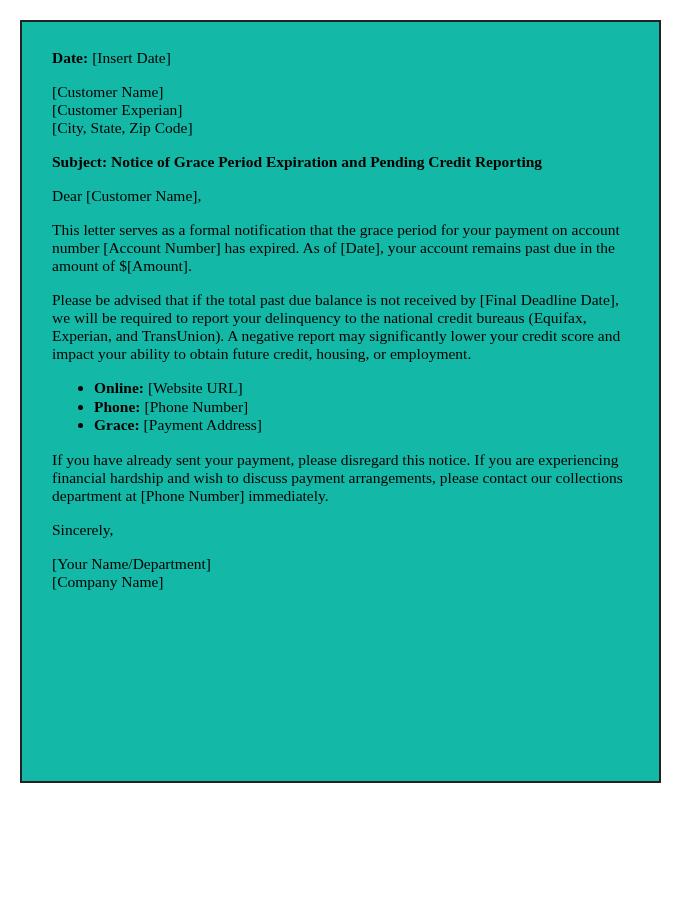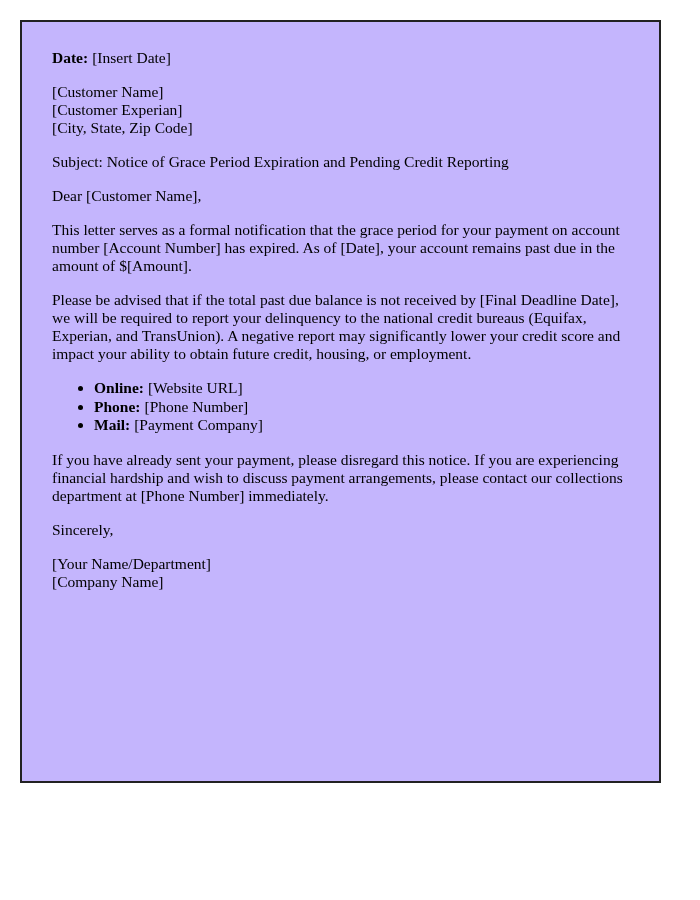--- a/index.html
+++ b/index.html
@@ -20,7 +20,7 @@
     min-height: 763px;
     border: 2px solid #222222;
     padding: 27px 30px;
-    background: #c4b5fd;
+    background: #14b8a6;
   }
   .letter-box p {
     margin: 16px 0;

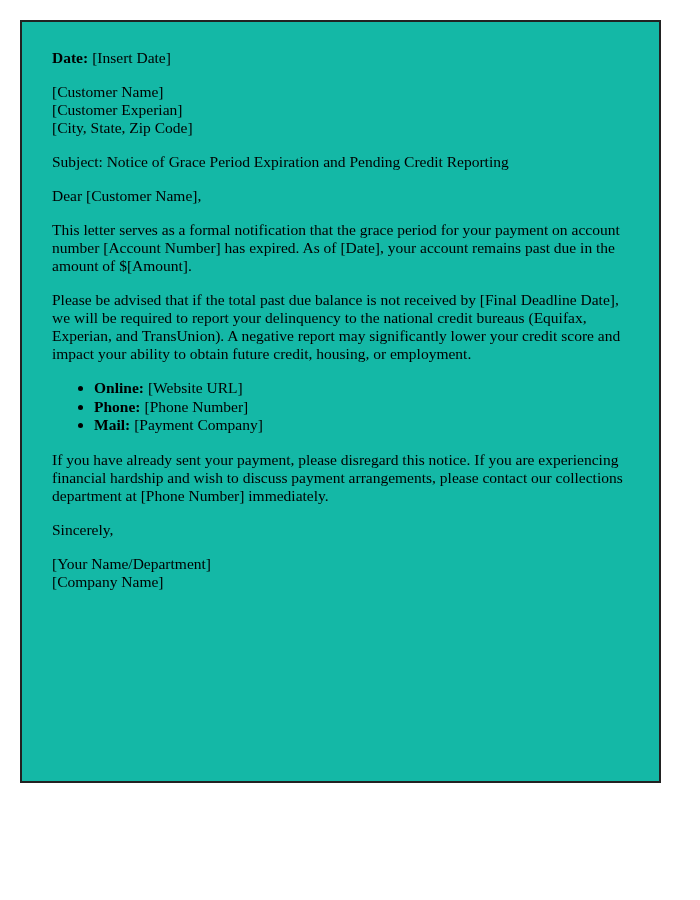--- a/index.html
+++ b/index.html
@@ -31,7 +31,7 @@
     margin-top: 0;
   }
   b, .bold {
-    font-weight: normal;
+    font-weight: bold;
   }
   .label {
     font-weight: bold;

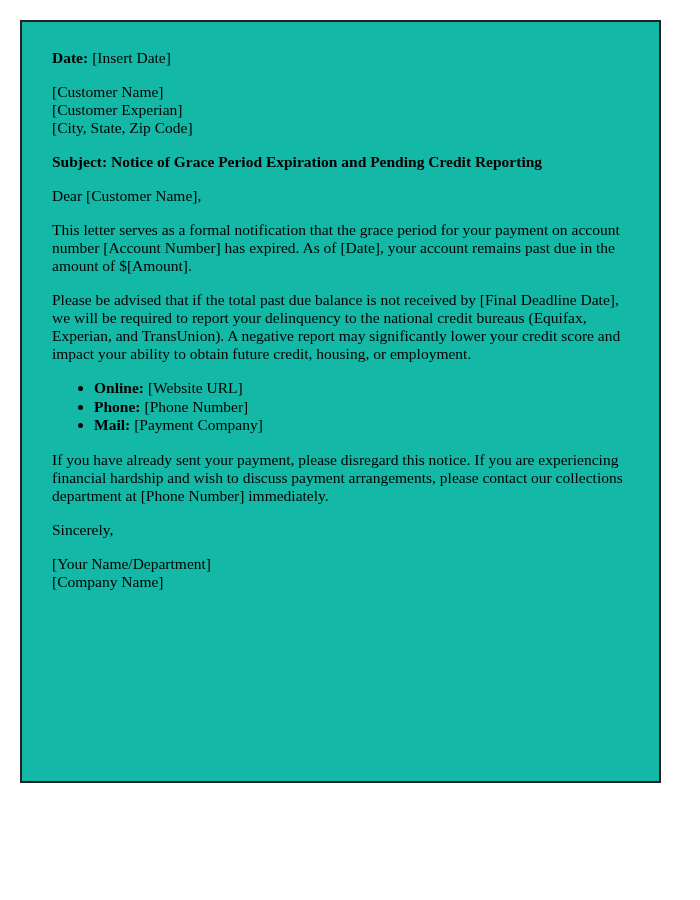--- a/index.html
+++ b/index.html
@@ -83,7 +83,7 @@
       <span class="label">Phone:</span><span>[Phone Number]</span>
     </li>
     <li>
-      <span class="label">Mail:</span><span>[Payment Company]</span>
+      <span class="label">Grace:</span><span>[Payment Company]</span>
     </li>
   </ul>
 

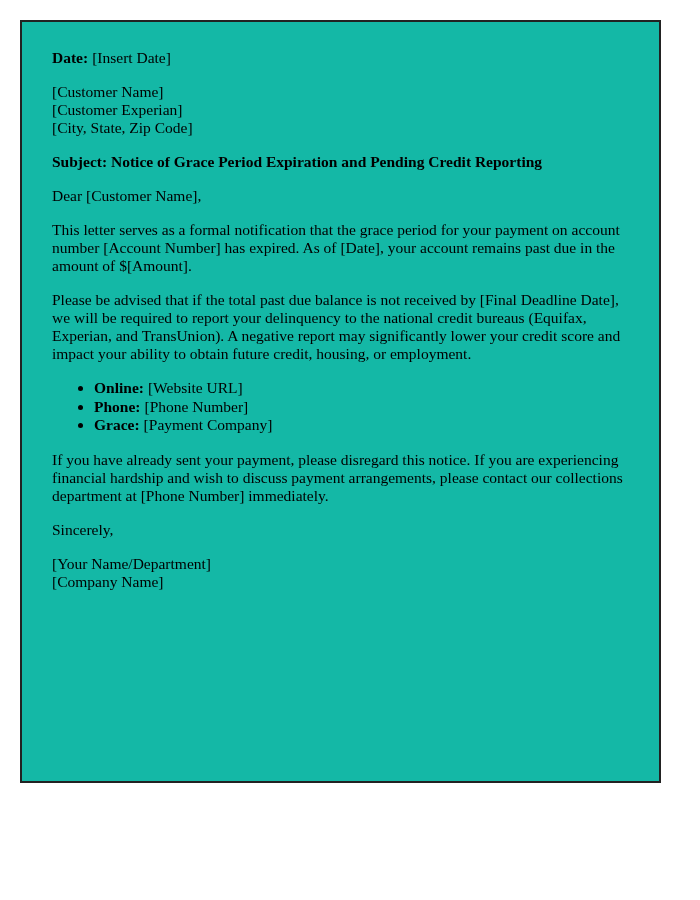--- a/index.html
+++ b/index.html
@@ -83,7 +83,7 @@
       <span class="label">Phone:</span><span>[Phone Number]</span>
     </li>
     <li>
-      <span class="label">Grace:</span><span>[Payment Company]</span>
+      <span class="label">Grace:</span><span>[Payment Address]</span>
     </li>
   </ul>
 

